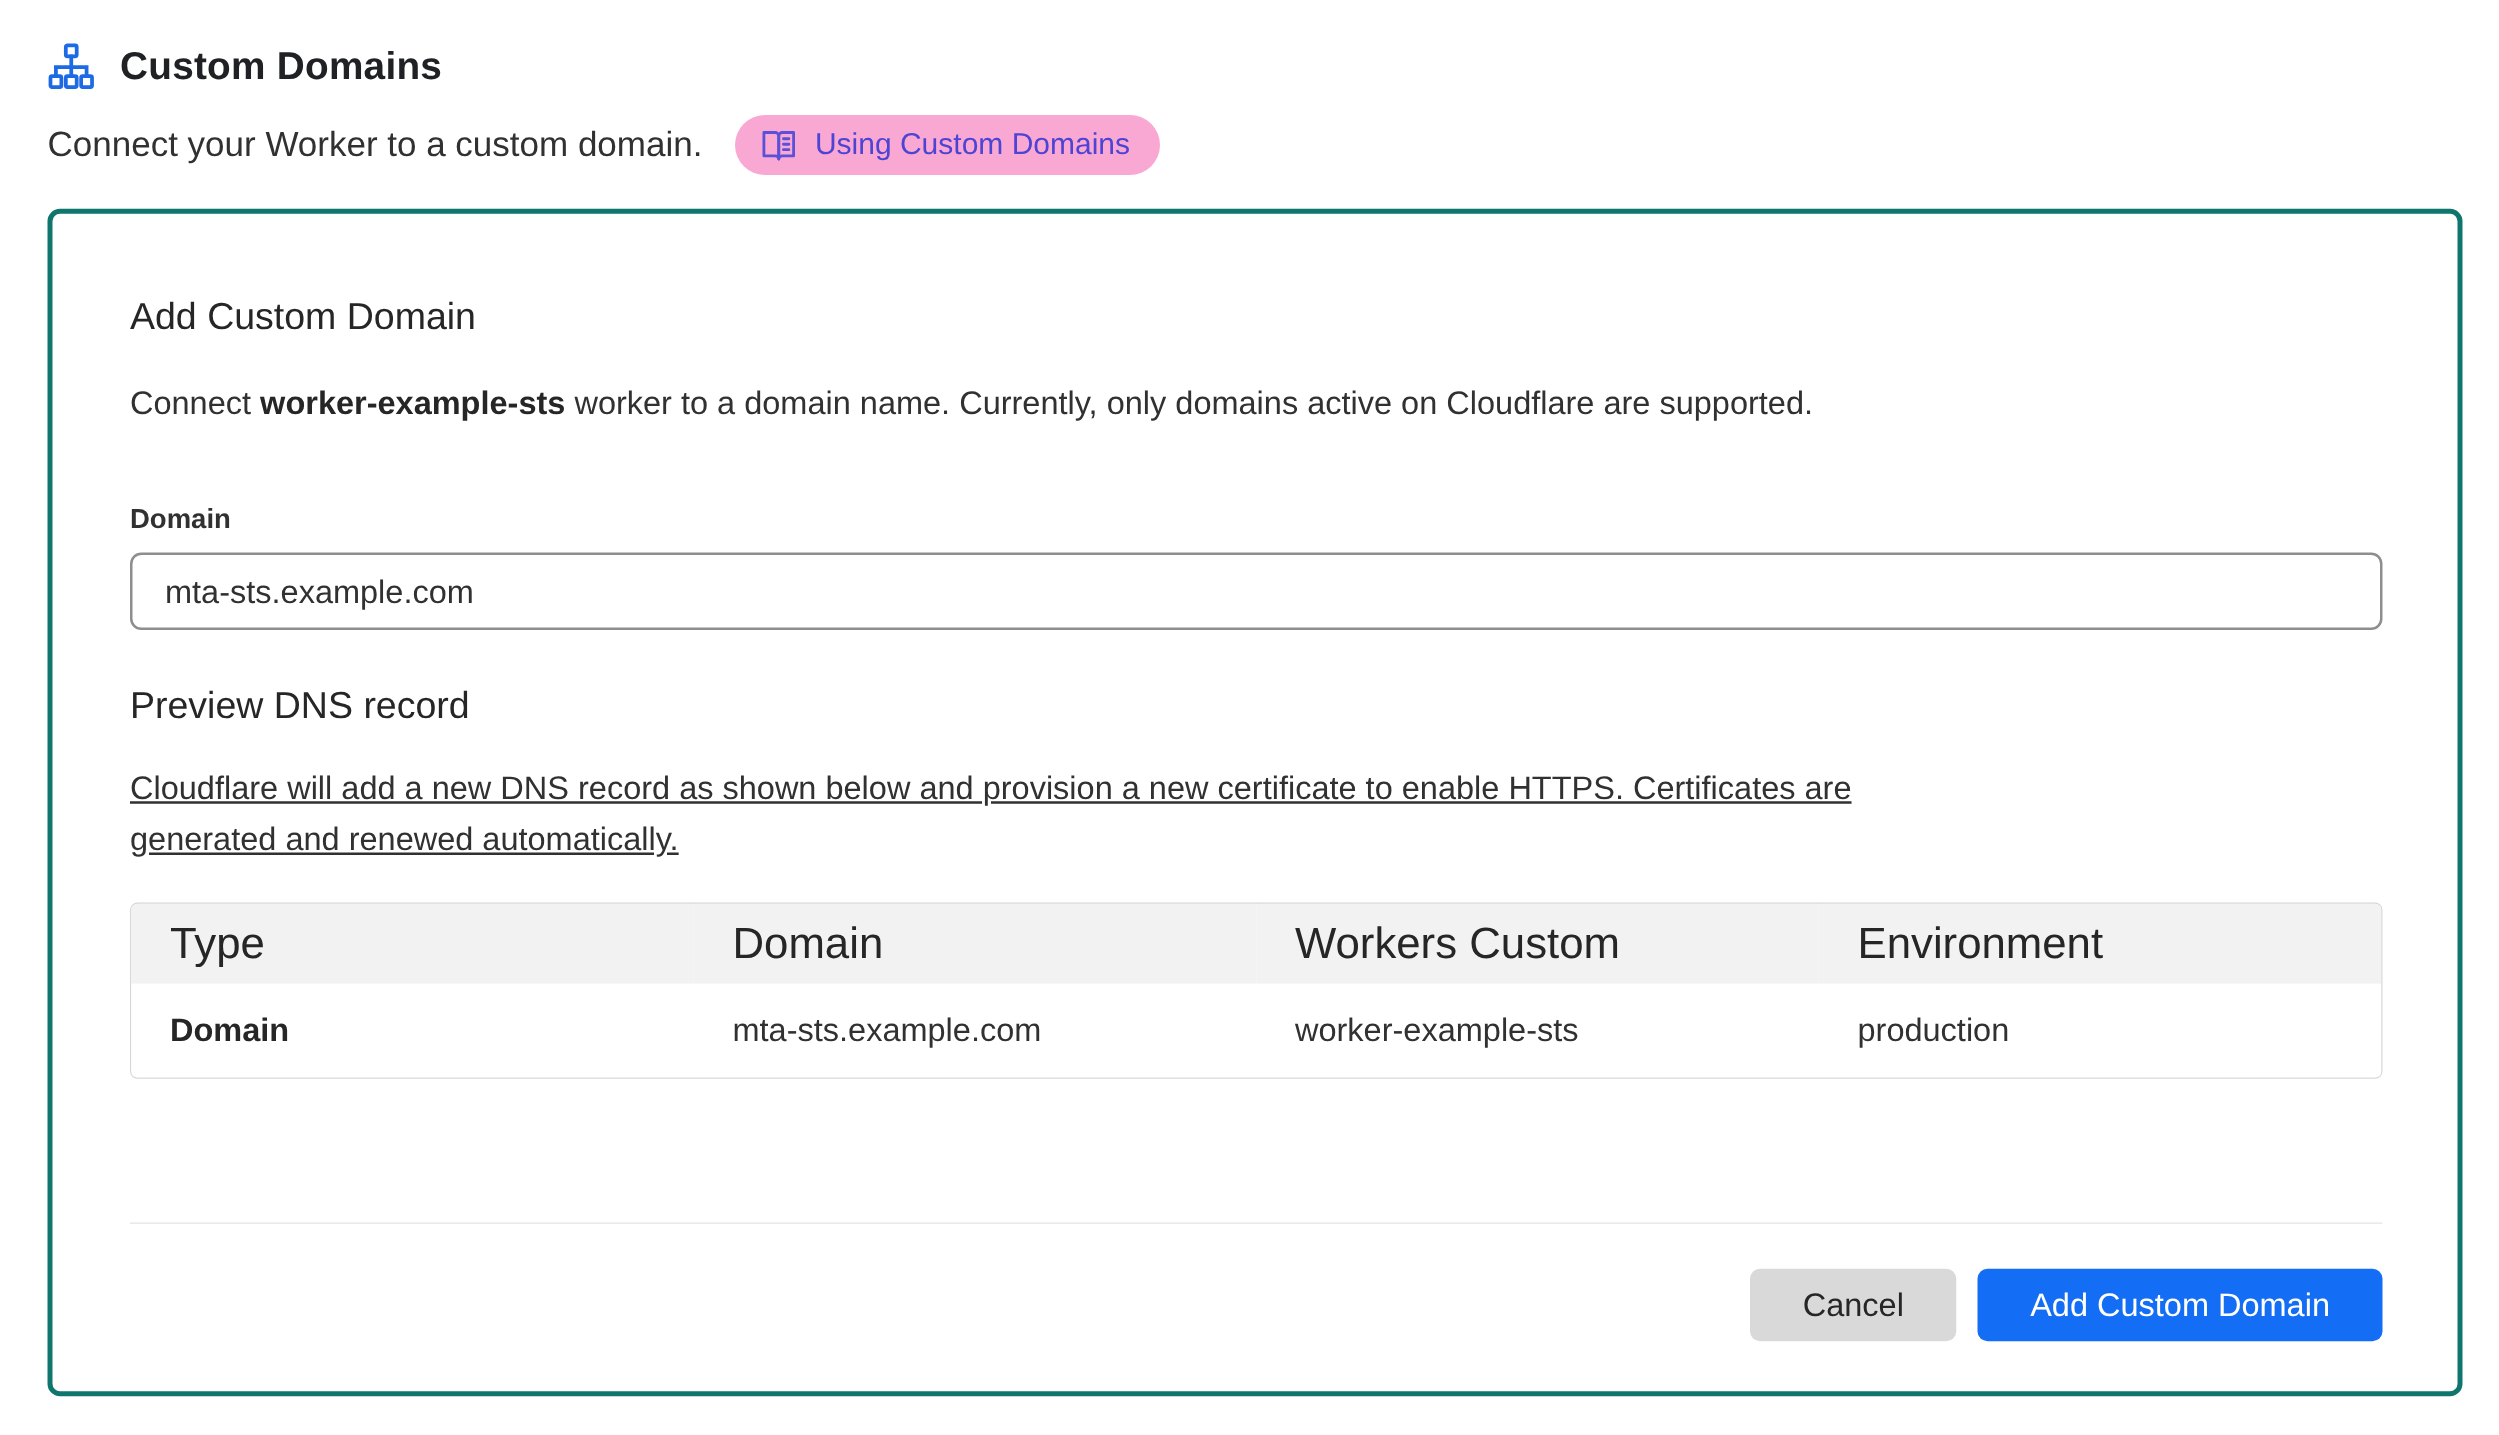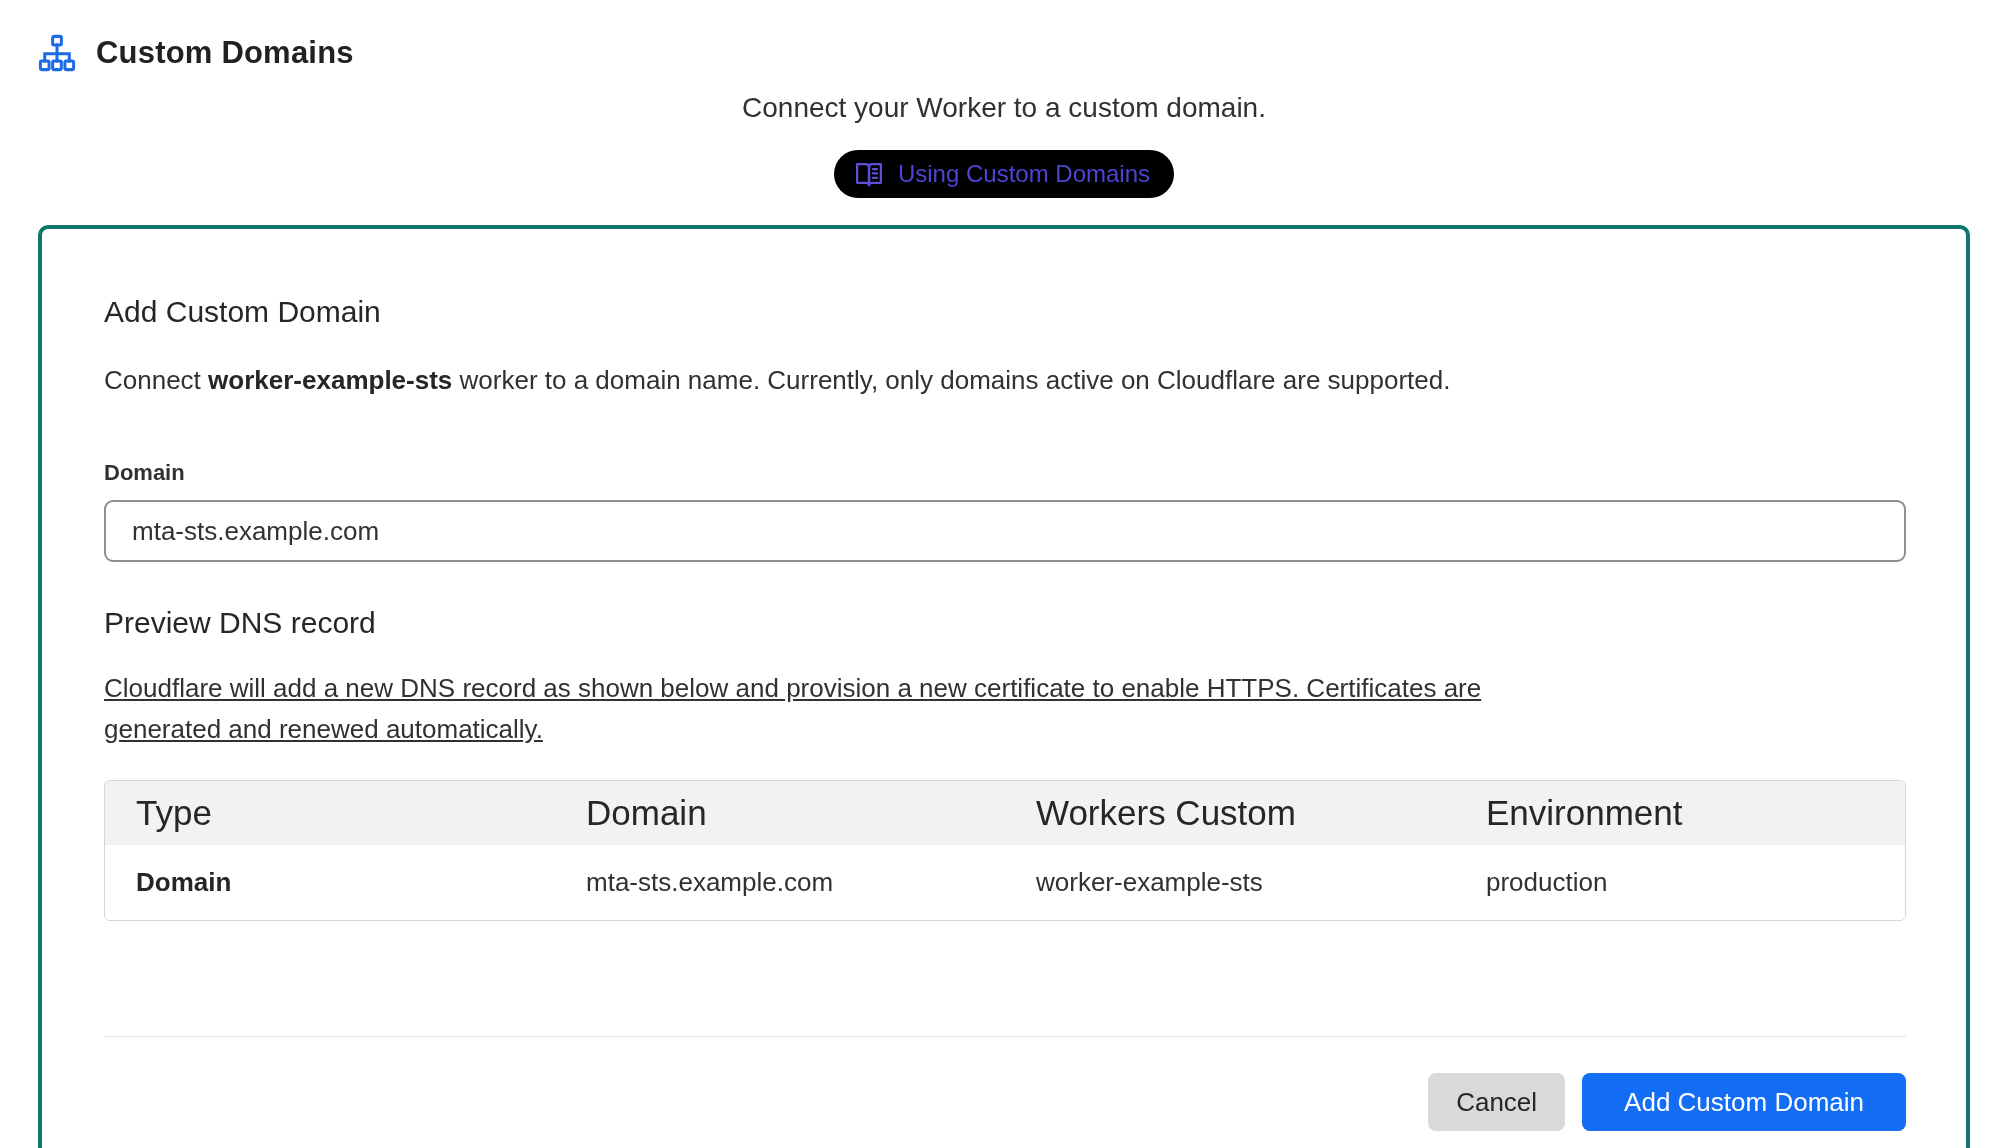--- a/index.html
+++ b/index.html
@@ -32,7 +32,6 @@
     align-items: center;
     gap: 26px;
     margin-top: 20px;
-    flex-direction: column;
   }
   .page-subtitle { font-size: 28px; color: #313131; }
   .docs-badge {

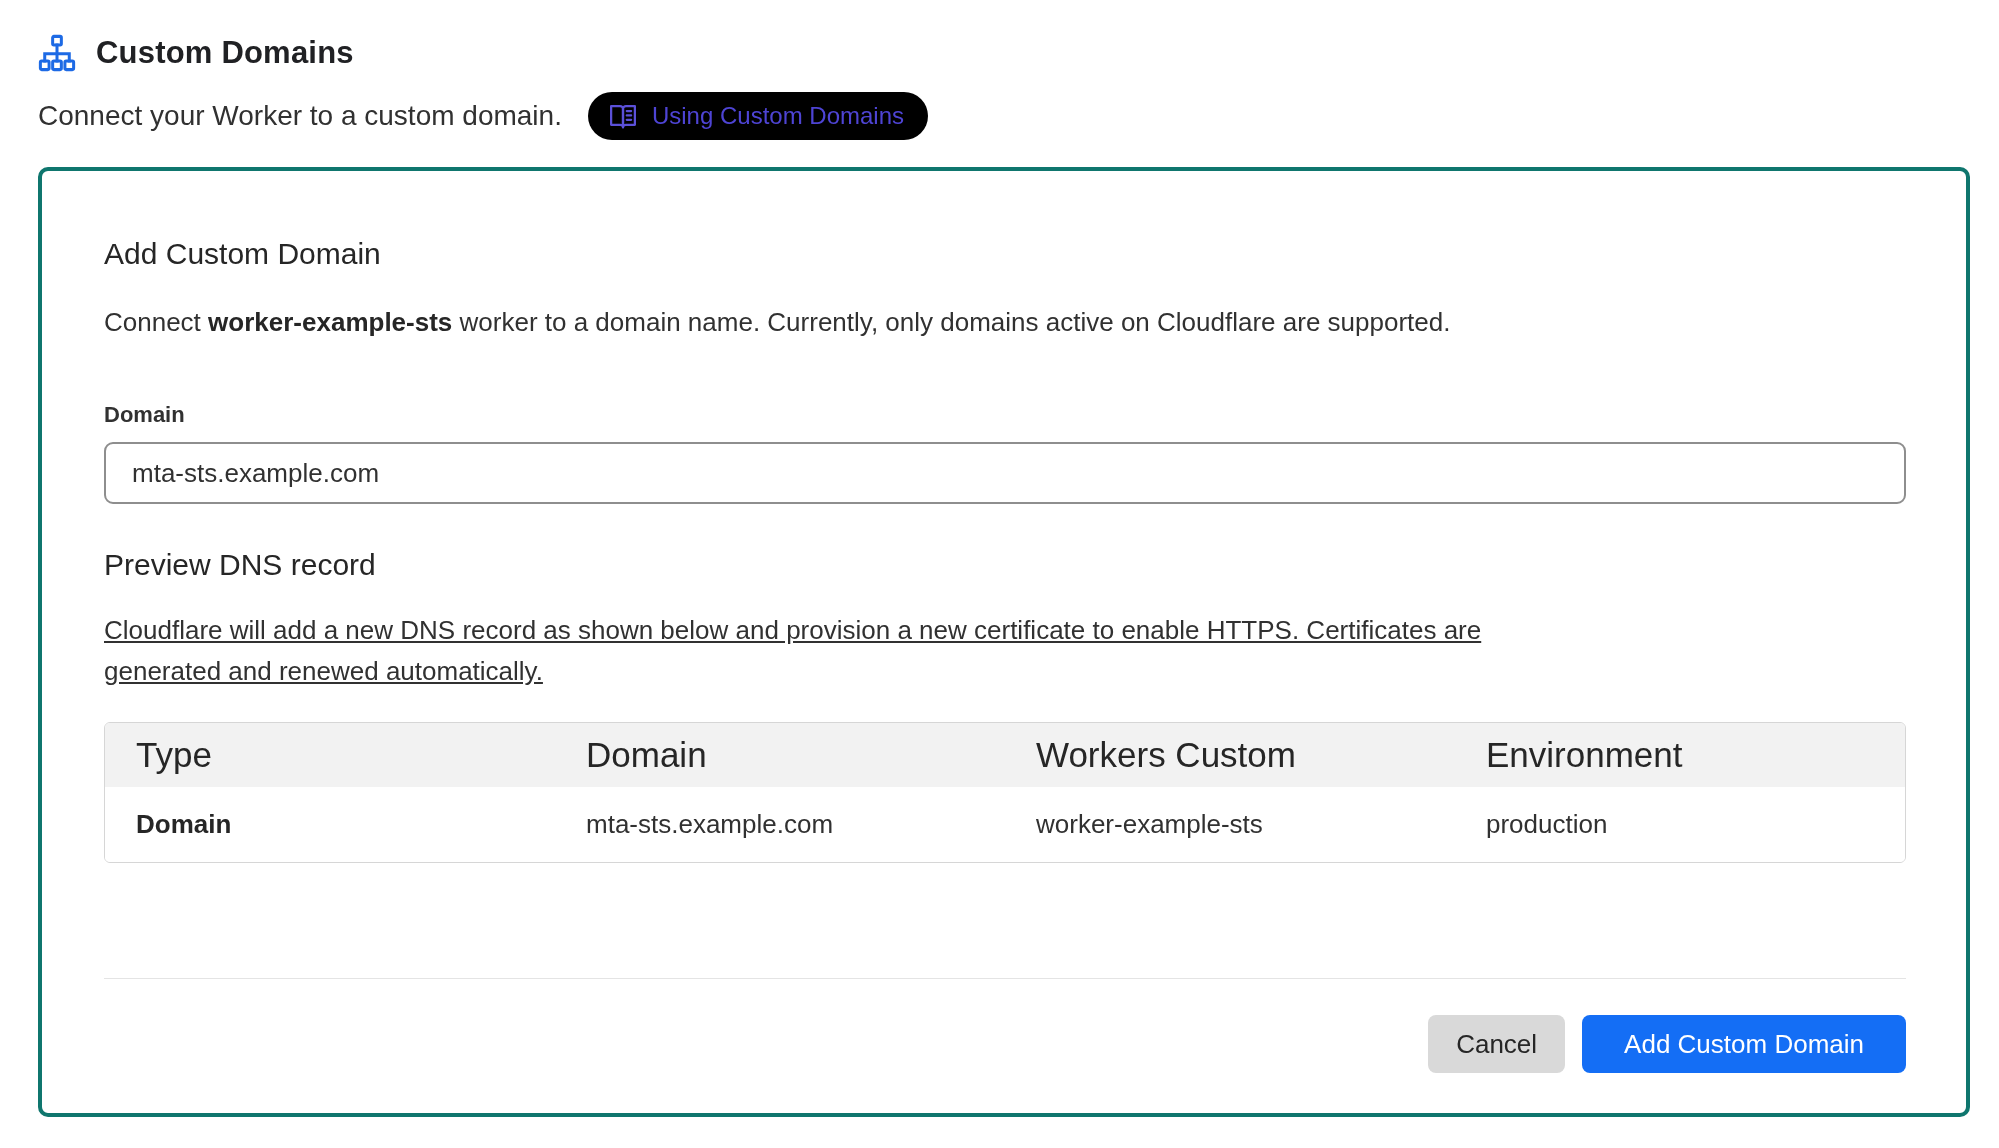--- a/index.html
+++ b/index.html
@@ -38,7 +38,7 @@
     display: inline-flex;
     align-items: center;
     gap: 14px;
-    background: #000000;
+    background: #f9a8d4;
     color: #4E44D4;
     border-radius: 999px;
     padding: 9px 24px 9px 20px;

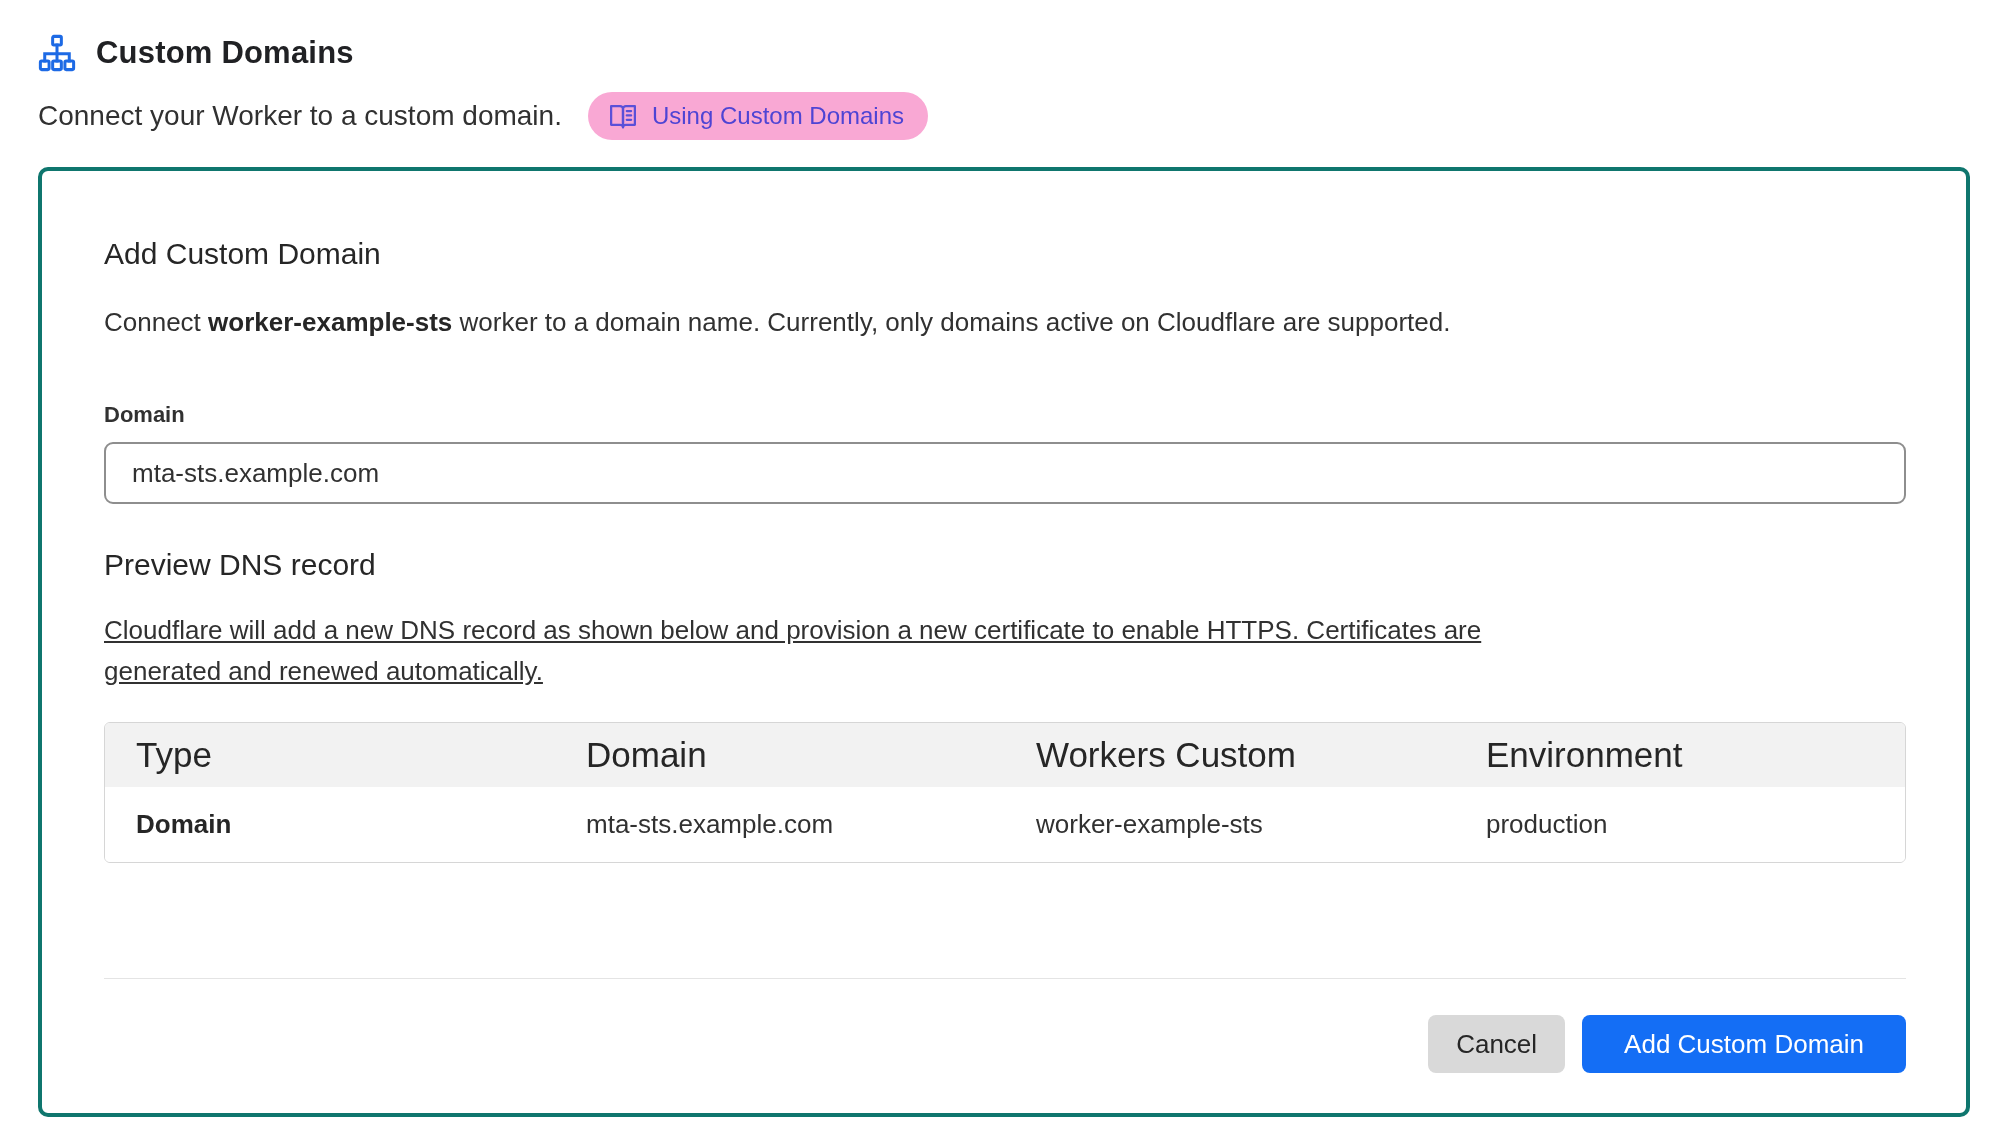--- a/index.html
+++ b/index.html
@@ -160,7 +160,7 @@
   .btn-cancel {
     background: #D9D9D9;
     color: #262626;
-    padding: 0 28px;
+    padding: 0 42px;
   }
   .btn-primary {
     background: #146EF5;

